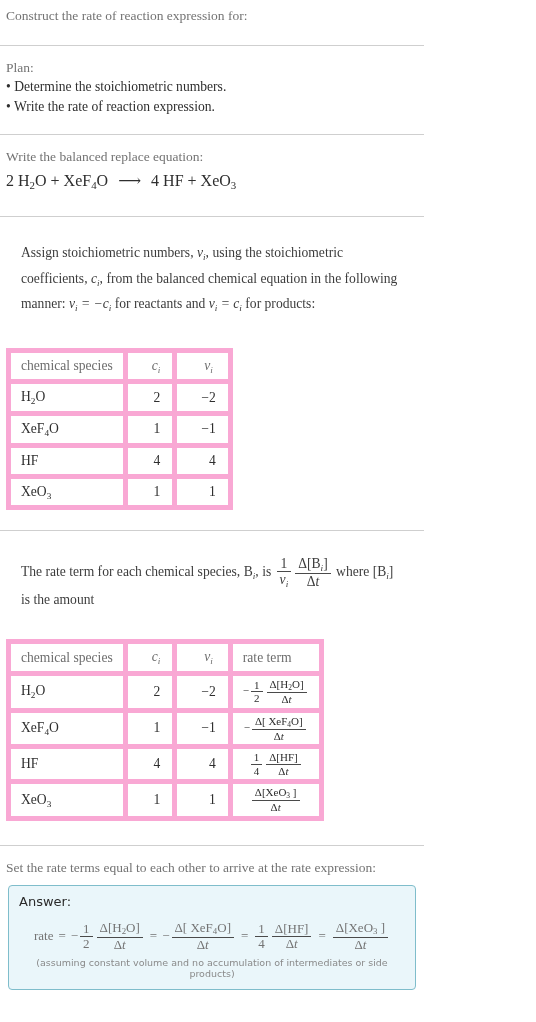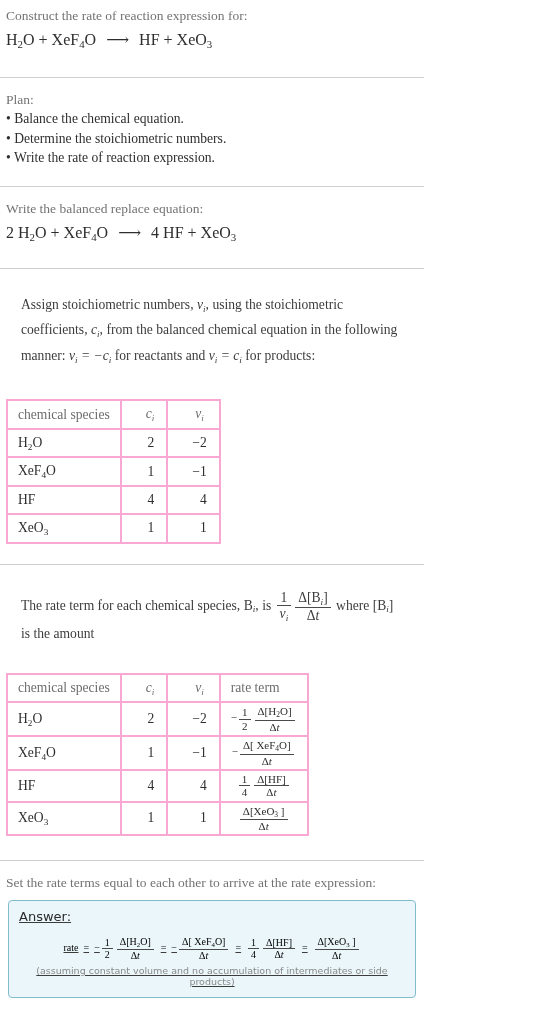--- a/index.html
+++ b/index.html
@@ -154,15 +154,6 @@
   <div class="section">
     <div class="sp-6"></div>
     <p class="label">Construct the rate of reaction expression for:</p>
-    <p class="formula-line">
-      <span>H<sub>2</sub>O</span>
-      <span> + </span>
-      <span>XeF<sub>4</sub>O</span>
-      <span class="arrow">⟶</span>
-      <span>HF</span>
-      <span> + </span>
-      <span>XeO<sub>3</sub></span>
-    </p>
     <div class="sp-20"></div>
   </div>
   <hr class="hr">

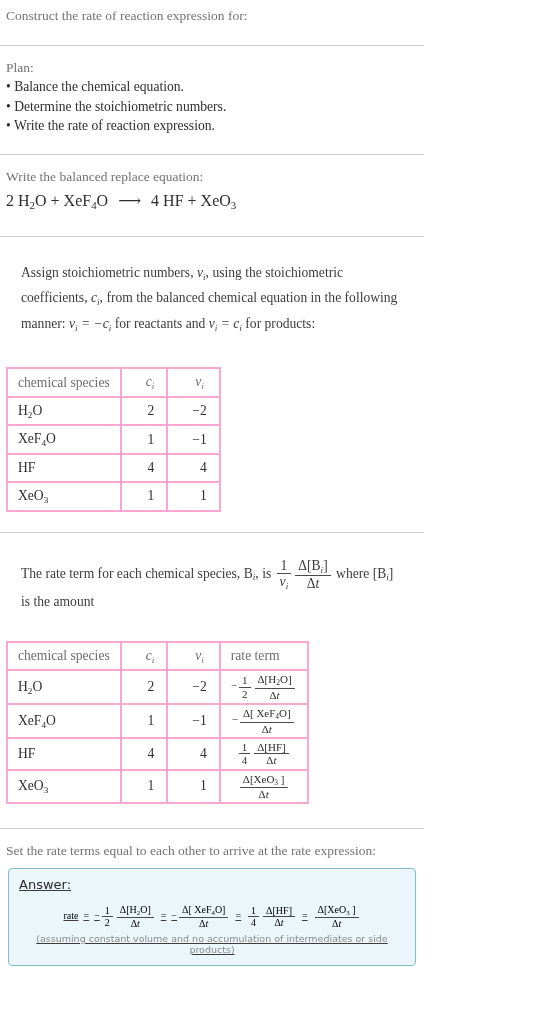--- a/index.html
+++ b/index.html
@@ -161,7 +161,6 @@
   <div class="section">
     <div class="sp-12"></div>
     <p class="label">Plan:</p>
-    <p class="bullet">• Balance the chemical equation.</p>
     <p class="bullet">• Determine the stoichiometric numbers.</p>
     <p class="bullet">• Write the rate of reaction expression.</p>
     <div class="sp-18"></div>

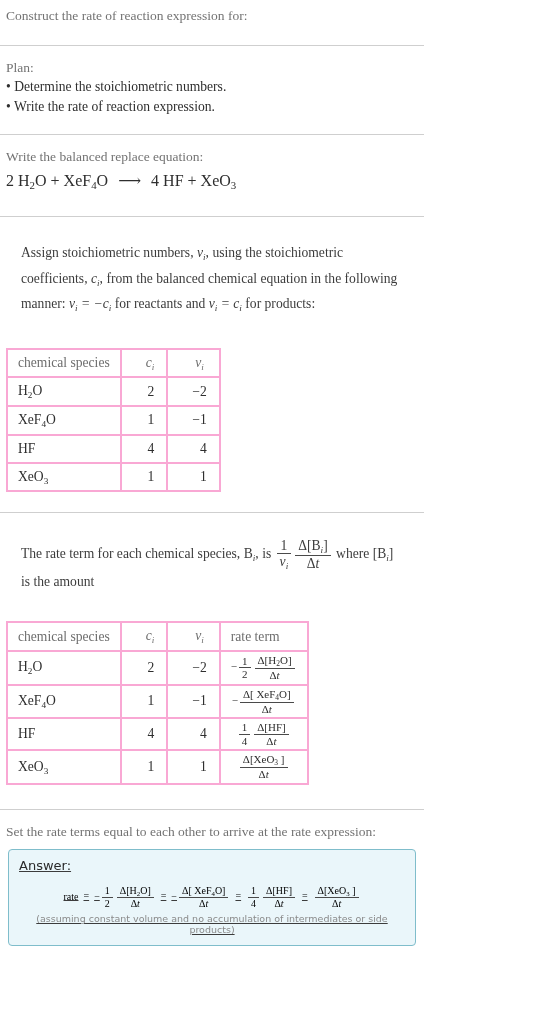--- a/index.html
+++ b/index.html
@@ -76,7 +76,7 @@
     color: #2e2e2e;
   }
   table.data td, table.data th {
-    border: 2px solid #f9a8d4;
+    border: 5px solid #f9a8d4;
     padding: 5px 10px;
     text-align: left;
     font-weight: normal;

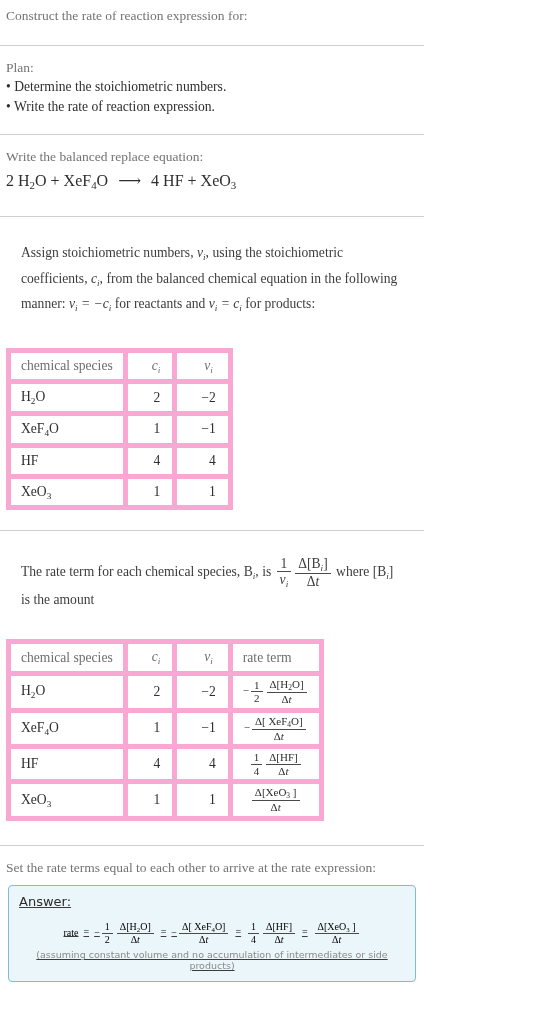--- a/index.html
+++ b/index.html
@@ -115,7 +115,6 @@
     padding: 8px 10px 10px 10px;
     box-sizing: border-box;
     margin: 0 2px;
-    text-decoration: underline;
   }
   .answer-title {
     font-family: "DejaVu Sans", "Liberation Sans", sans-serif;

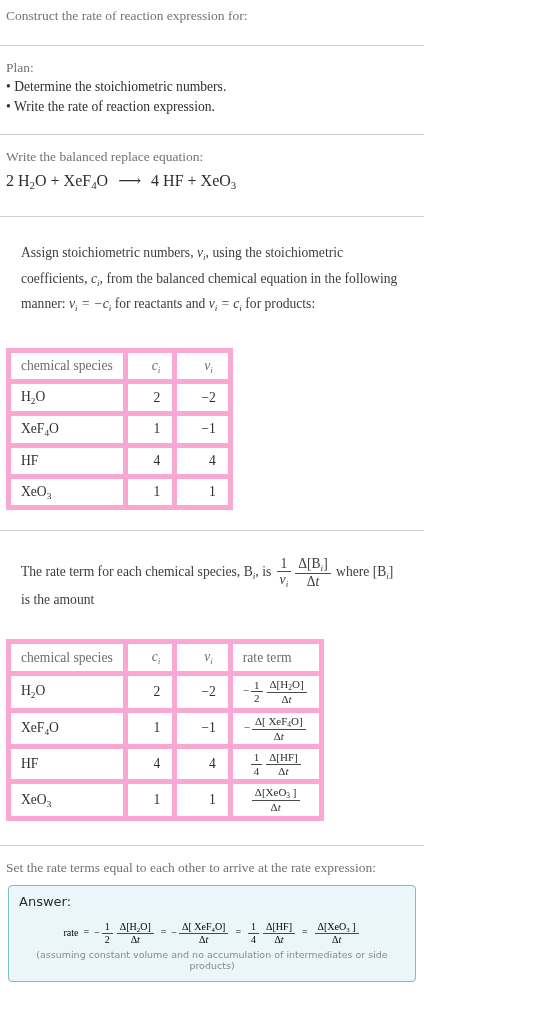--- a/index.html
+++ b/index.html
@@ -123,8 +123,8 @@
     margin: 0 0 10px 0;
   }
   .answer-expr {
-    font-size: 10px;
-    color: #000000;
+    font-size: 13px;
+    color: #737373;
     text-align: center;
     white-space: nowrap;
     margin: 12px 0 4px 0;

